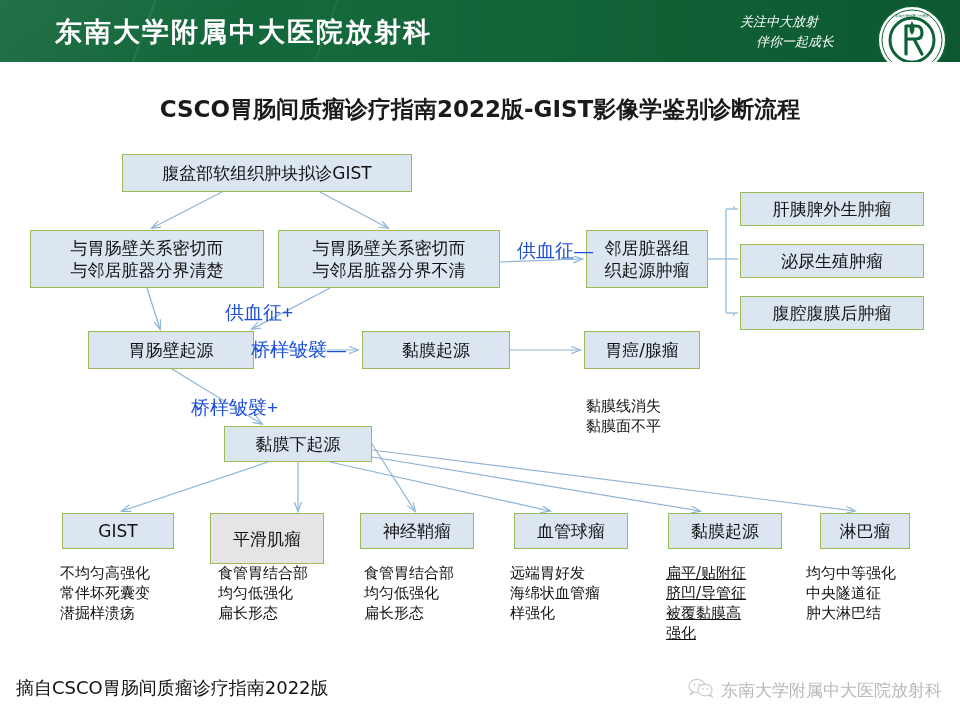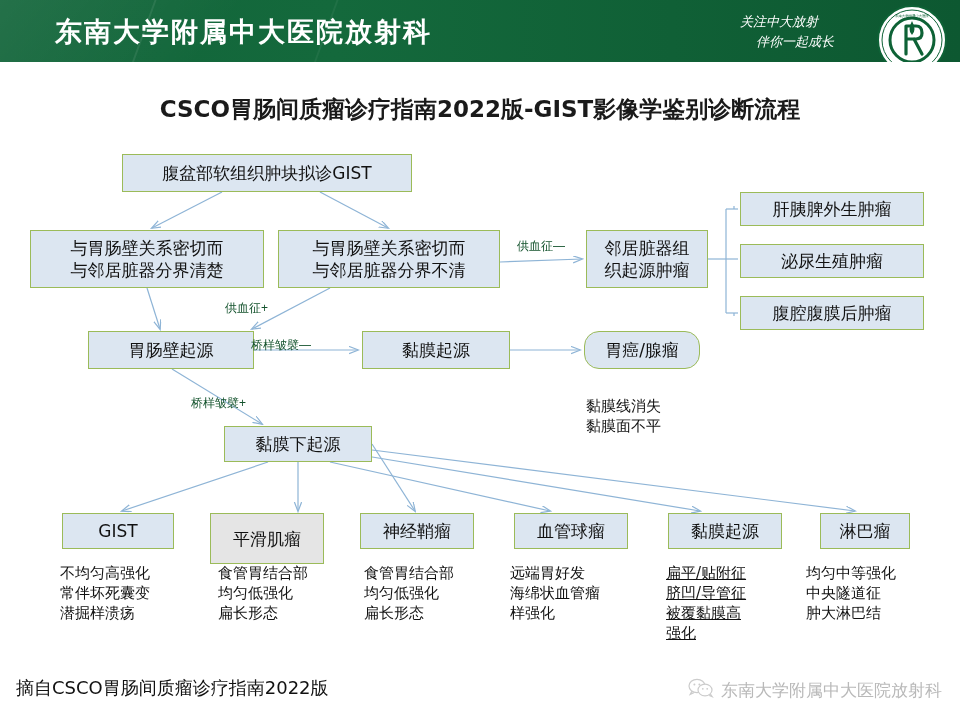--- a/index.html
+++ b/index.html
@@ -61,7 +61,7 @@
     font-family:"DejaVu Sans","Liberation Sans",sans-serif;
   }
   .edge-label{
-    position:absolute;font-size:12px;color:#14532d;white-space:nowrap;
+    position:absolute;font-size:19px;color:#1d4ed8;white-space:nowrap;
     font-family:Liberation Sans, sans-serif;
   }
   .desc{

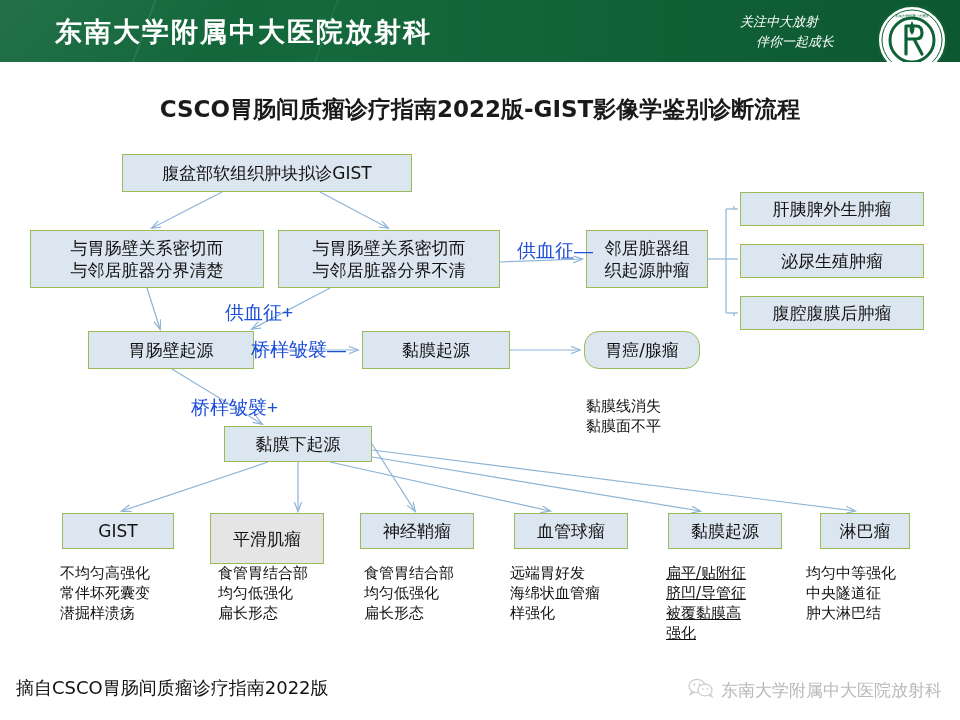--- a/index.html
+++ b/index.html
@@ -166,7 +166,7 @@
   <div class="node" style="left: 740px; top: 296px; width: 184px; height: 34px; white-space: pre-line; background: rgb(220, 230, 241); border-color: rgb(155, 187, 89);">腹腔腹膜后肿瘤</div>
   <div class="node" style="left: 88px; top: 331px; width: 166px; height: 38px; white-space: pre-line; background: rgb(220, 230, 241); border-color: rgb(155, 187, 89);">胃肠壁起源</div>
   <div class="node" style="left: 362px; top: 331px; width: 148px; height: 38px; white-space: pre-line; background: rgb(220, 230, 241); border-color: rgb(155, 187, 89);">黏膜起源</div>
-  <div class="node" style="left: 584px; top: 331px; width: 116px; height: 38px; white-space: pre-line; background: rgb(220, 230, 241); border-color: rgb(155, 187, 89); border-radius: 15px;">胃癌/腺瘤</div>
+  <div class="node" style="left: 584px; top: 331px; width: 116px; height: 38px; white-space: pre-line; background: rgb(220, 230, 241); border-color: rgb(155, 187, 89);">胃癌/腺瘤</div>
   <div class="node" style="left: 224px; top: 426px; width: 148px; height: 36px; white-space: pre-line; background: rgb(220, 230, 241); border-color: rgb(155, 187, 89);">黏膜下起源</div>
   <div class="node" style="left: 62px; top: 513px; width: 112px; height: 36px; white-space: pre-line; background: rgb(220, 230, 241); border-color: rgb(155, 187, 89);">GIST</div>
   <div class="node" style="left: 210px; top: 513px; width: 114px; height: 51px; white-space: pre-line; background: #e5e5e5; border-color: rgb(155, 187, 89);">平滑肌瘤</div>

